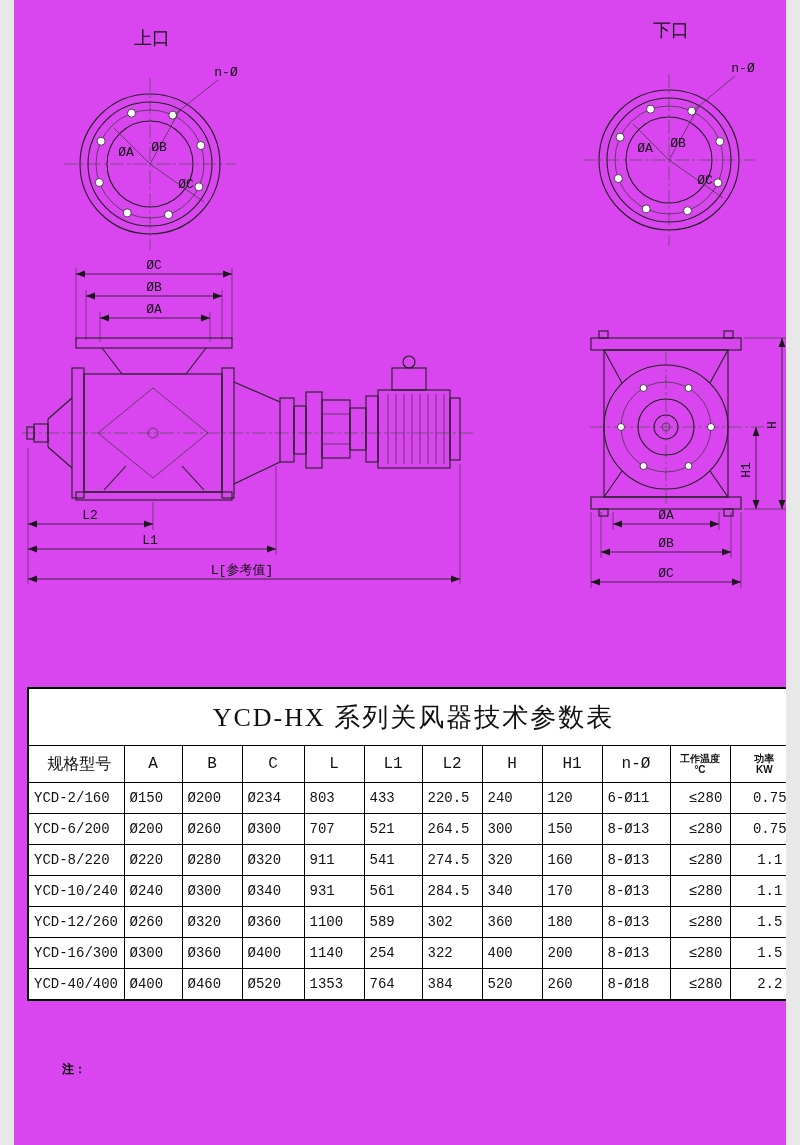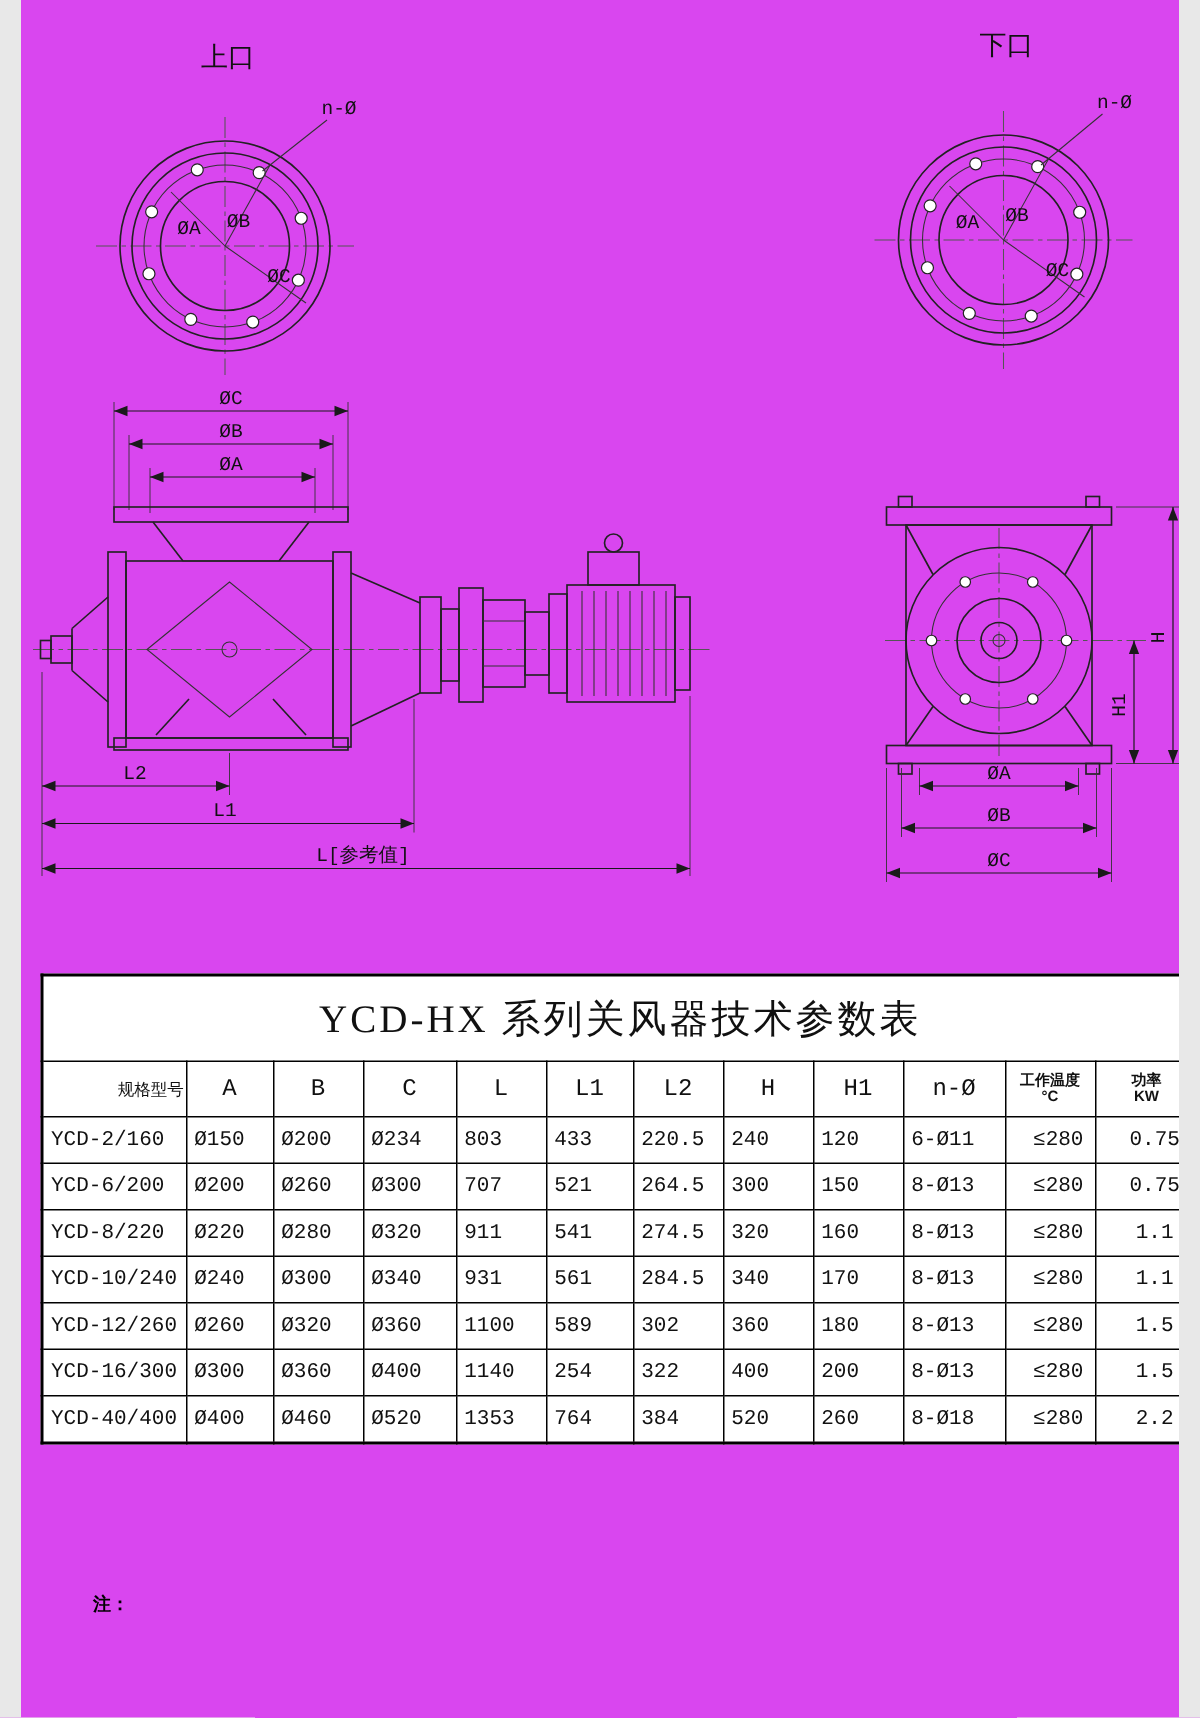--- a/index.html
+++ b/index.html
@@ -19,7 +19,7 @@
   .dim-t{font-family:"Liberation Mono","DejaVu Sans",monospace;font-size:13px;fill:#111;}
   .cjk-t{font-family:"Liberation Sans","DejaVu Sans",sans-serif;font-size:18px;fill:#111;}
   
-  .table-wrap{position:absolute;top:649px;left:13px;}
+  .table-wrap{position:absolute;top:687px;left:13px;}
   table.spec{border-collapse:collapse;table-layout:fixed;width:773px;border:2px solid #000;background:#fff;}
   table.spec th,table.spec td{border:1px solid #000;overflow:hidden;white-space:nowrap;}
   th.title-cell{

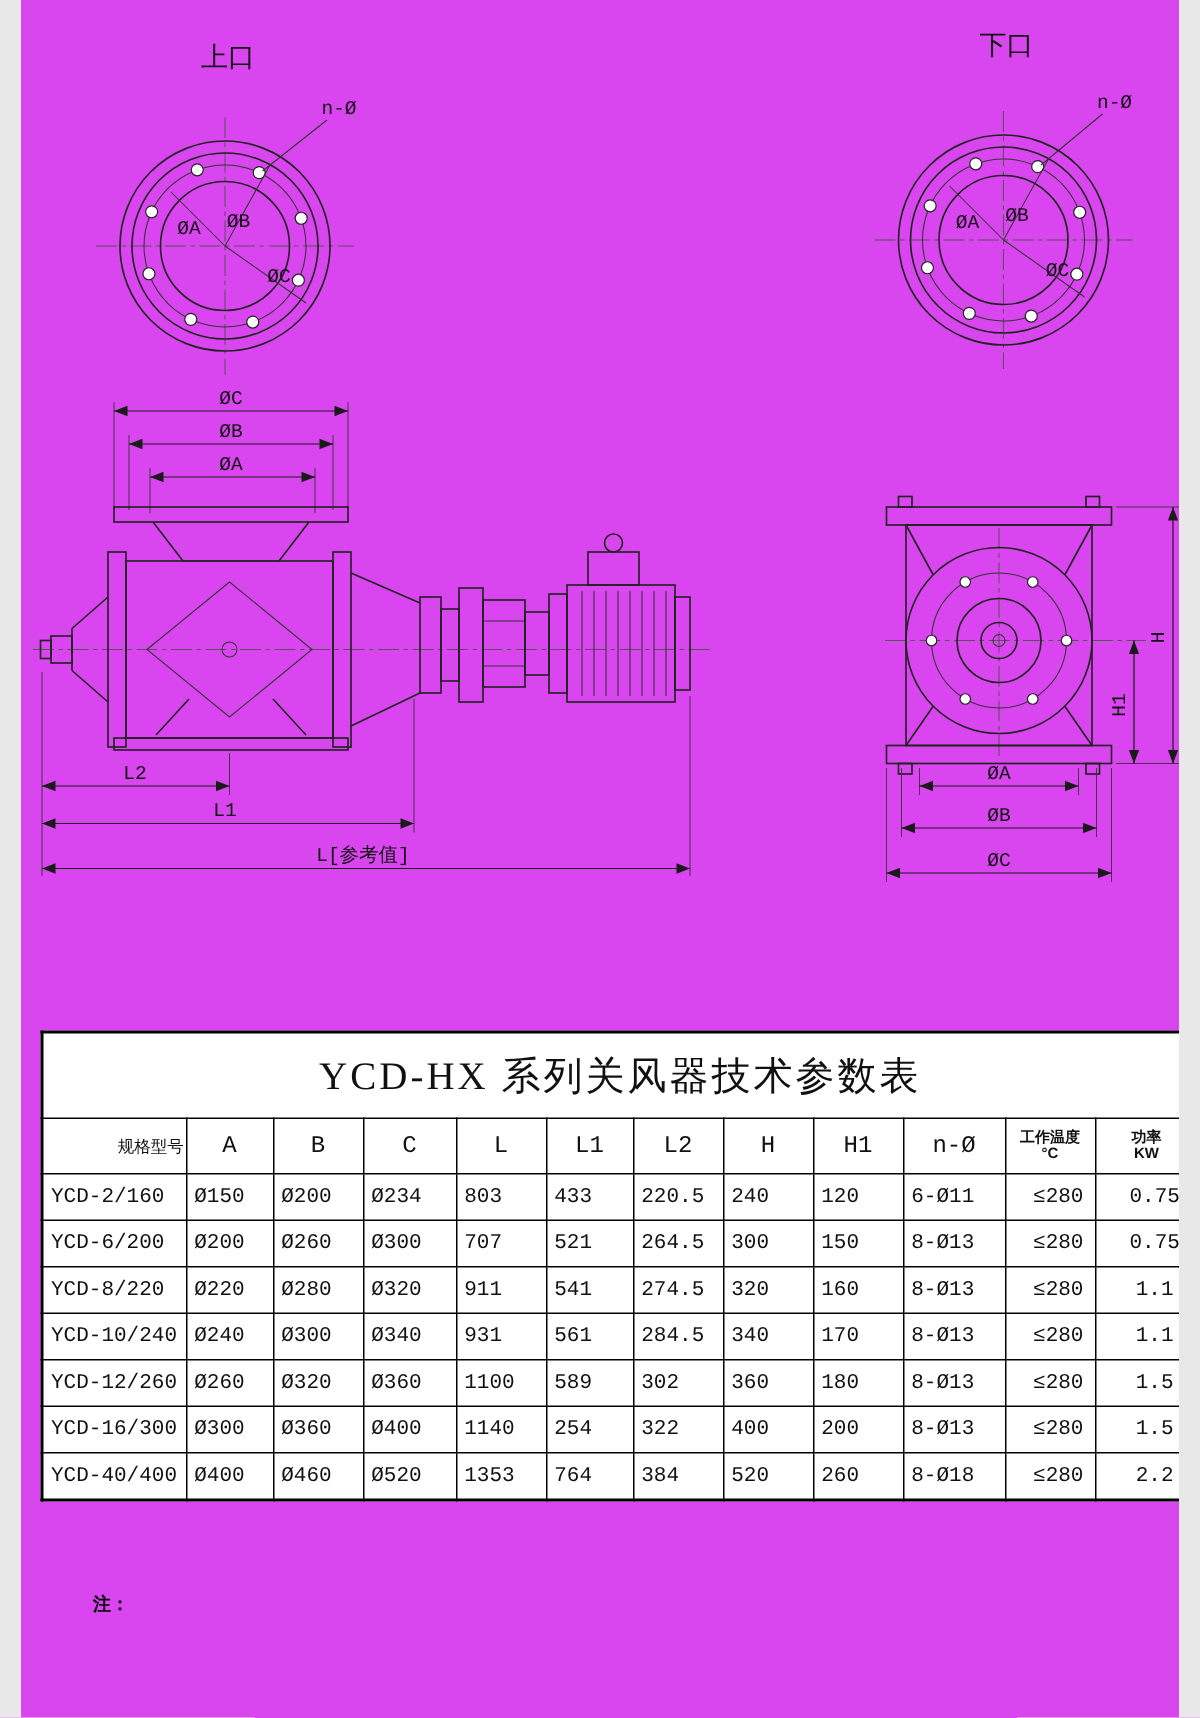--- a/index.html
+++ b/index.html
@@ -28,7 +28,7 @@
   }
   tr.head-row th{height:34px;font-weight:normal;text-align:center;
     font-family:"Liberation Mono","DejaVu Sans",monospace;font-size:16px;}
-  tr.head-row th.model-h{font-family:"Liberation Sans",sans-serif;font-size:11px;text-align:right;padding-left:7px;}
+  tr.head-row th.model-h{font-family:"Liberation Sans",sans-serif;font-size:16px;text-align:center;padding-left:7px;}
   tr.head-row th.small-h{font-family:"Liberation Sans",sans-serif;font-size:10px;line-height:1.15;font-weight:bold;}
   tr.data-row td{
     height:28px;font-family:"Liberation Mono","DejaVu Sans",monospace;

